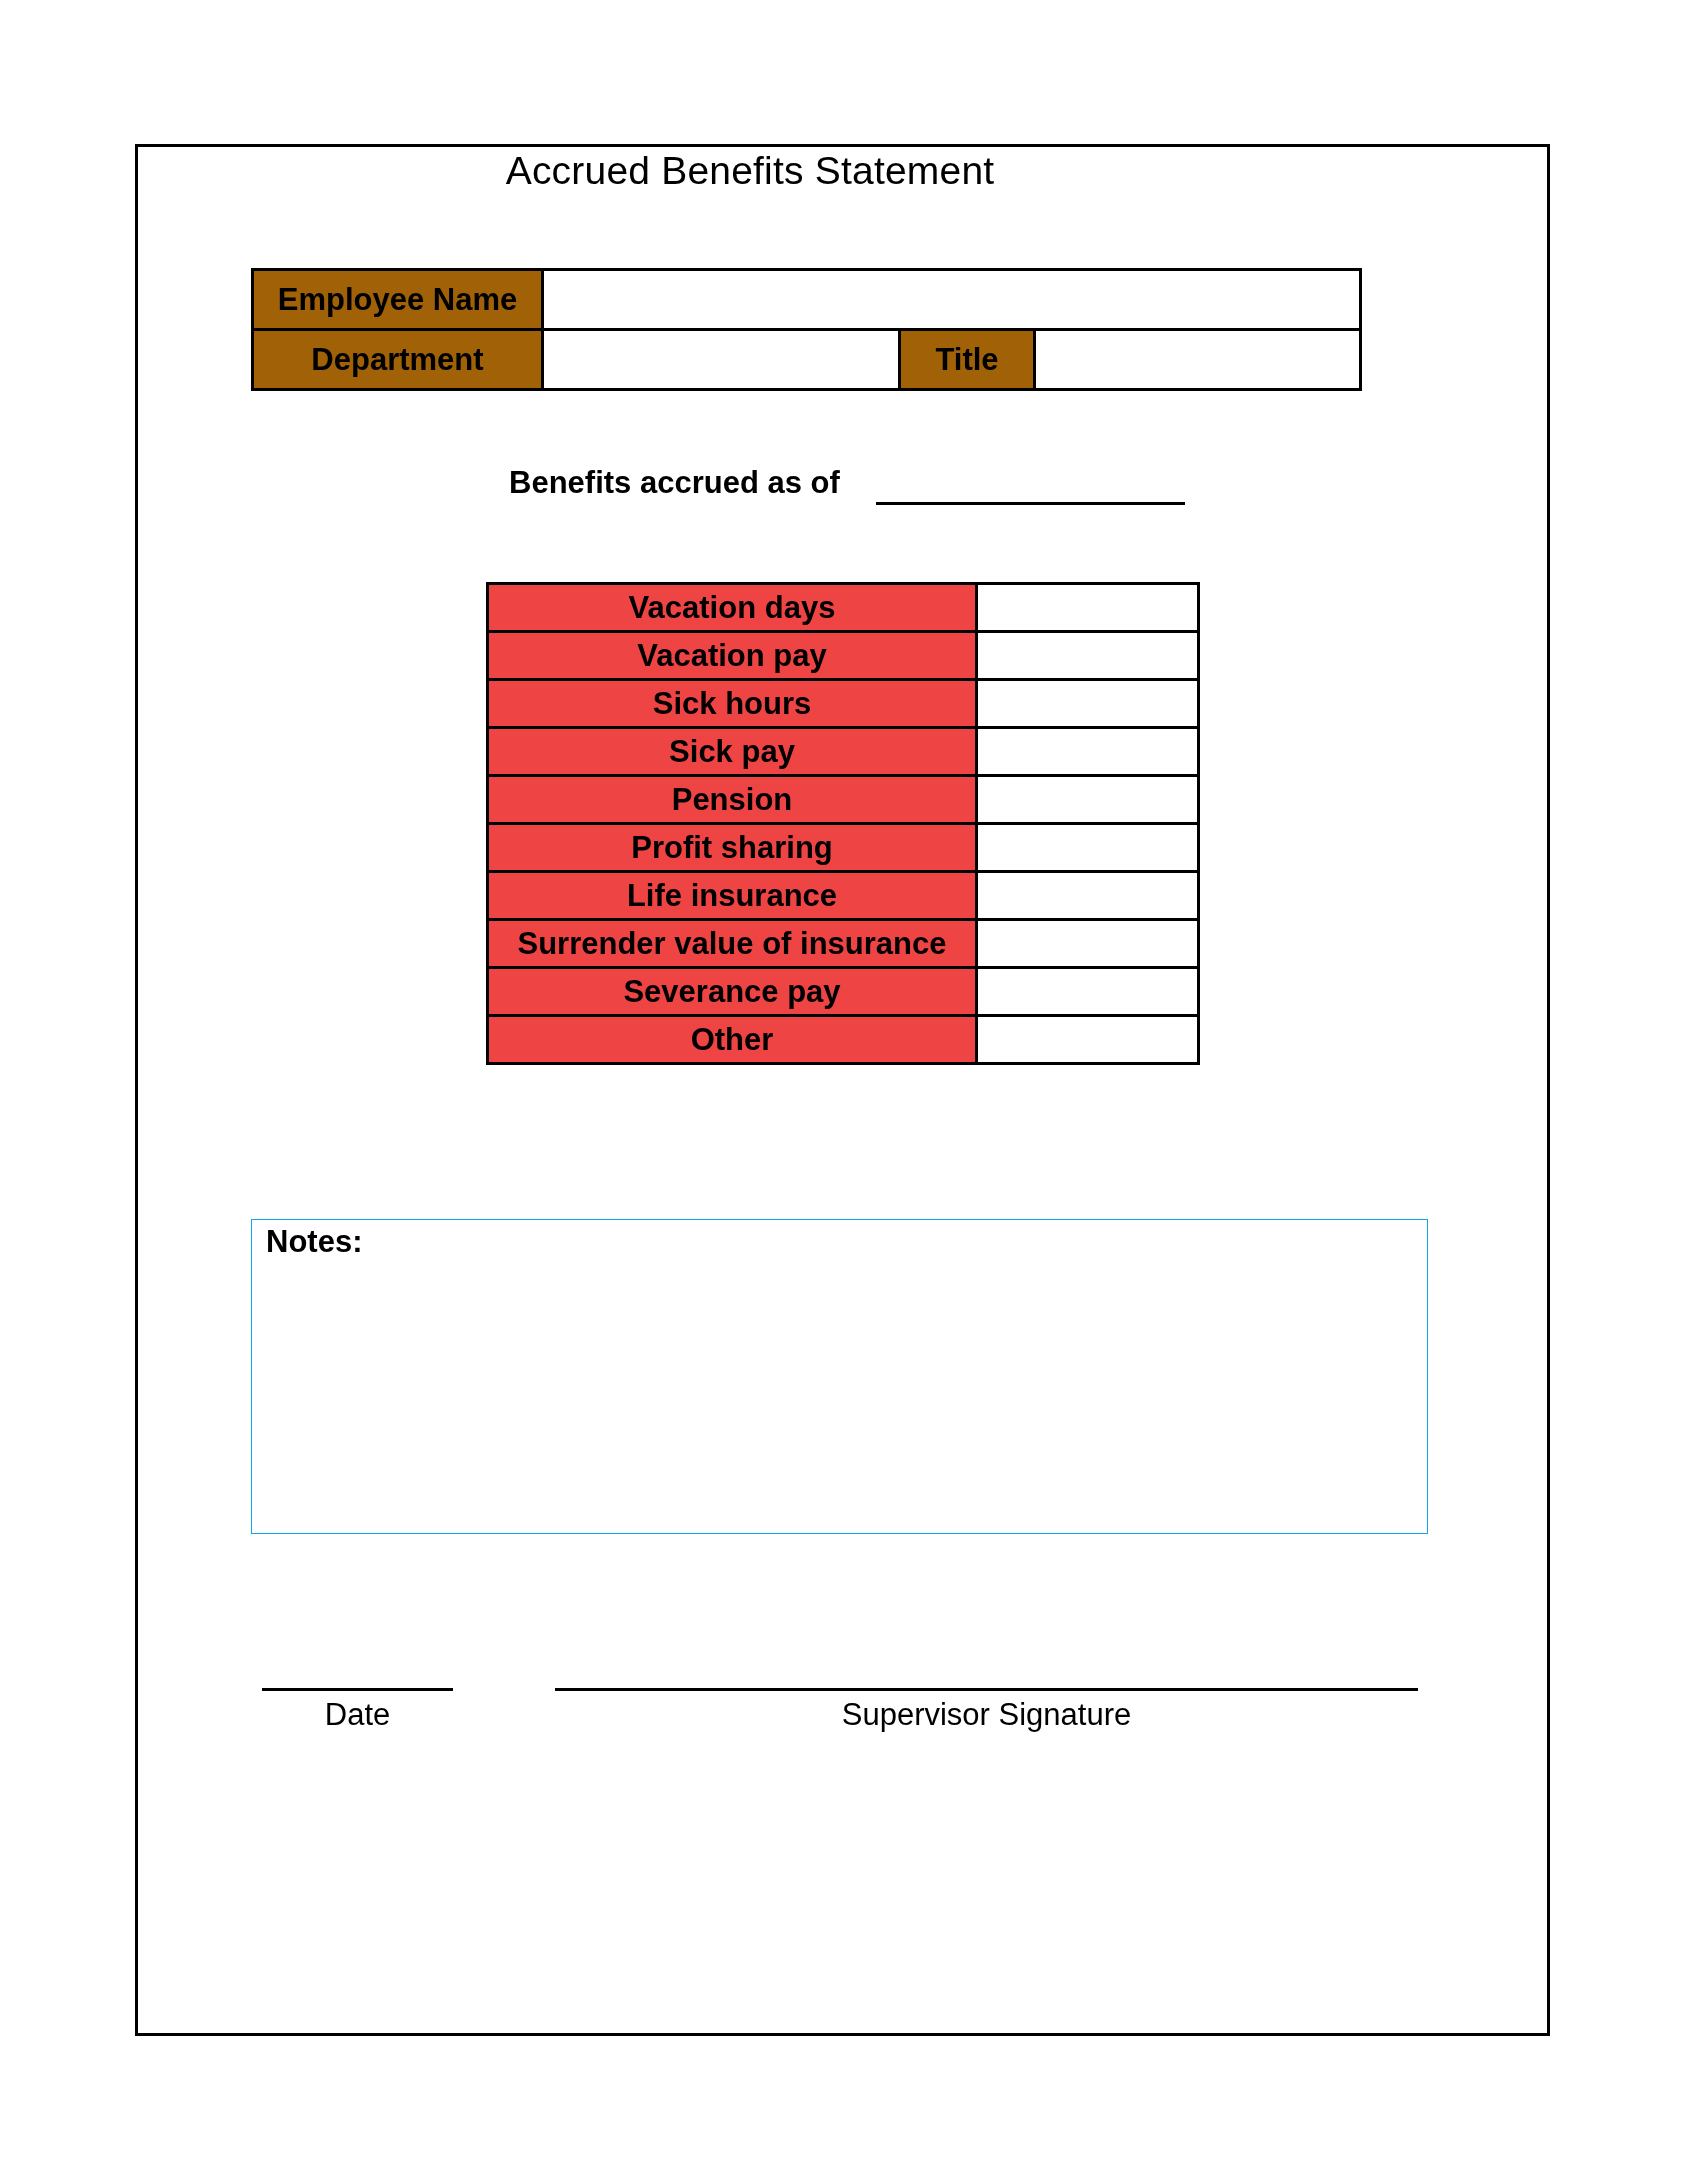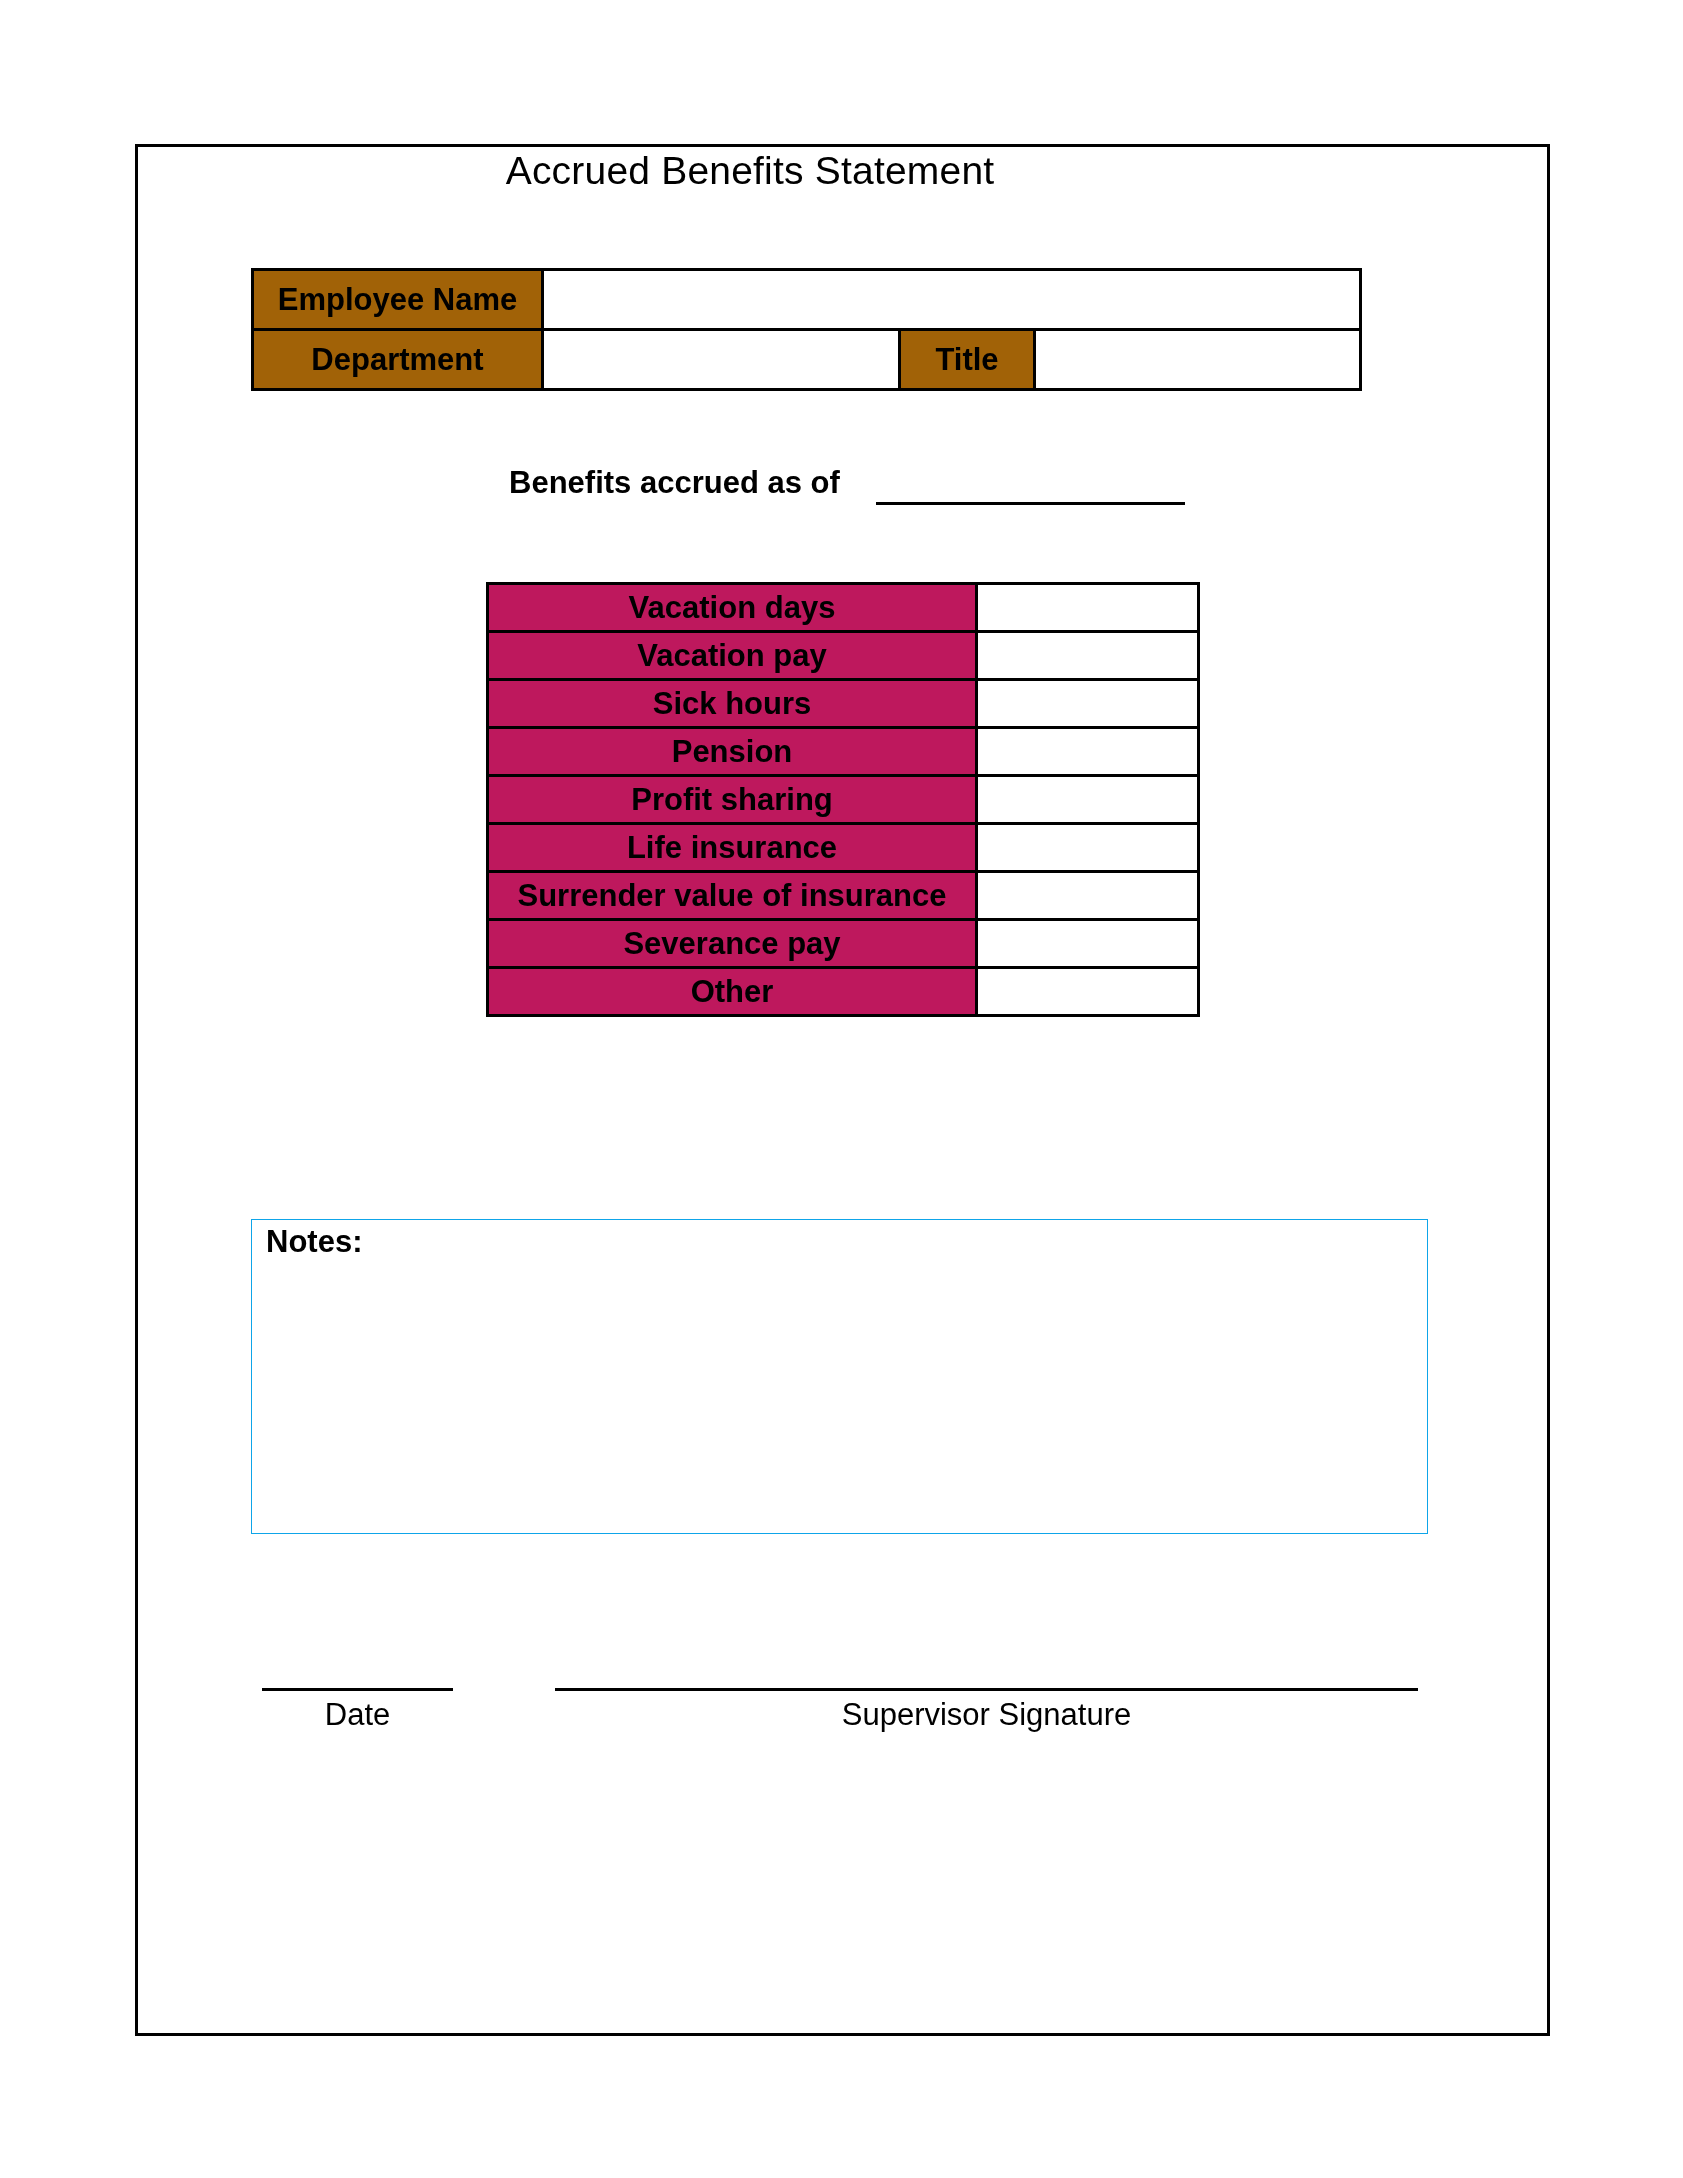--- a/index.html
+++ b/index.html
@@ -96,7 +96,7 @@
       vertical-align: middle;
       line-height: 40px;
     }
-    .benefits-table td.label { background: #be185d; }
+    .benefits-table td.label { background: #ef4444; }
     .benefits-table td.value { background: #ffffff; }
 
     

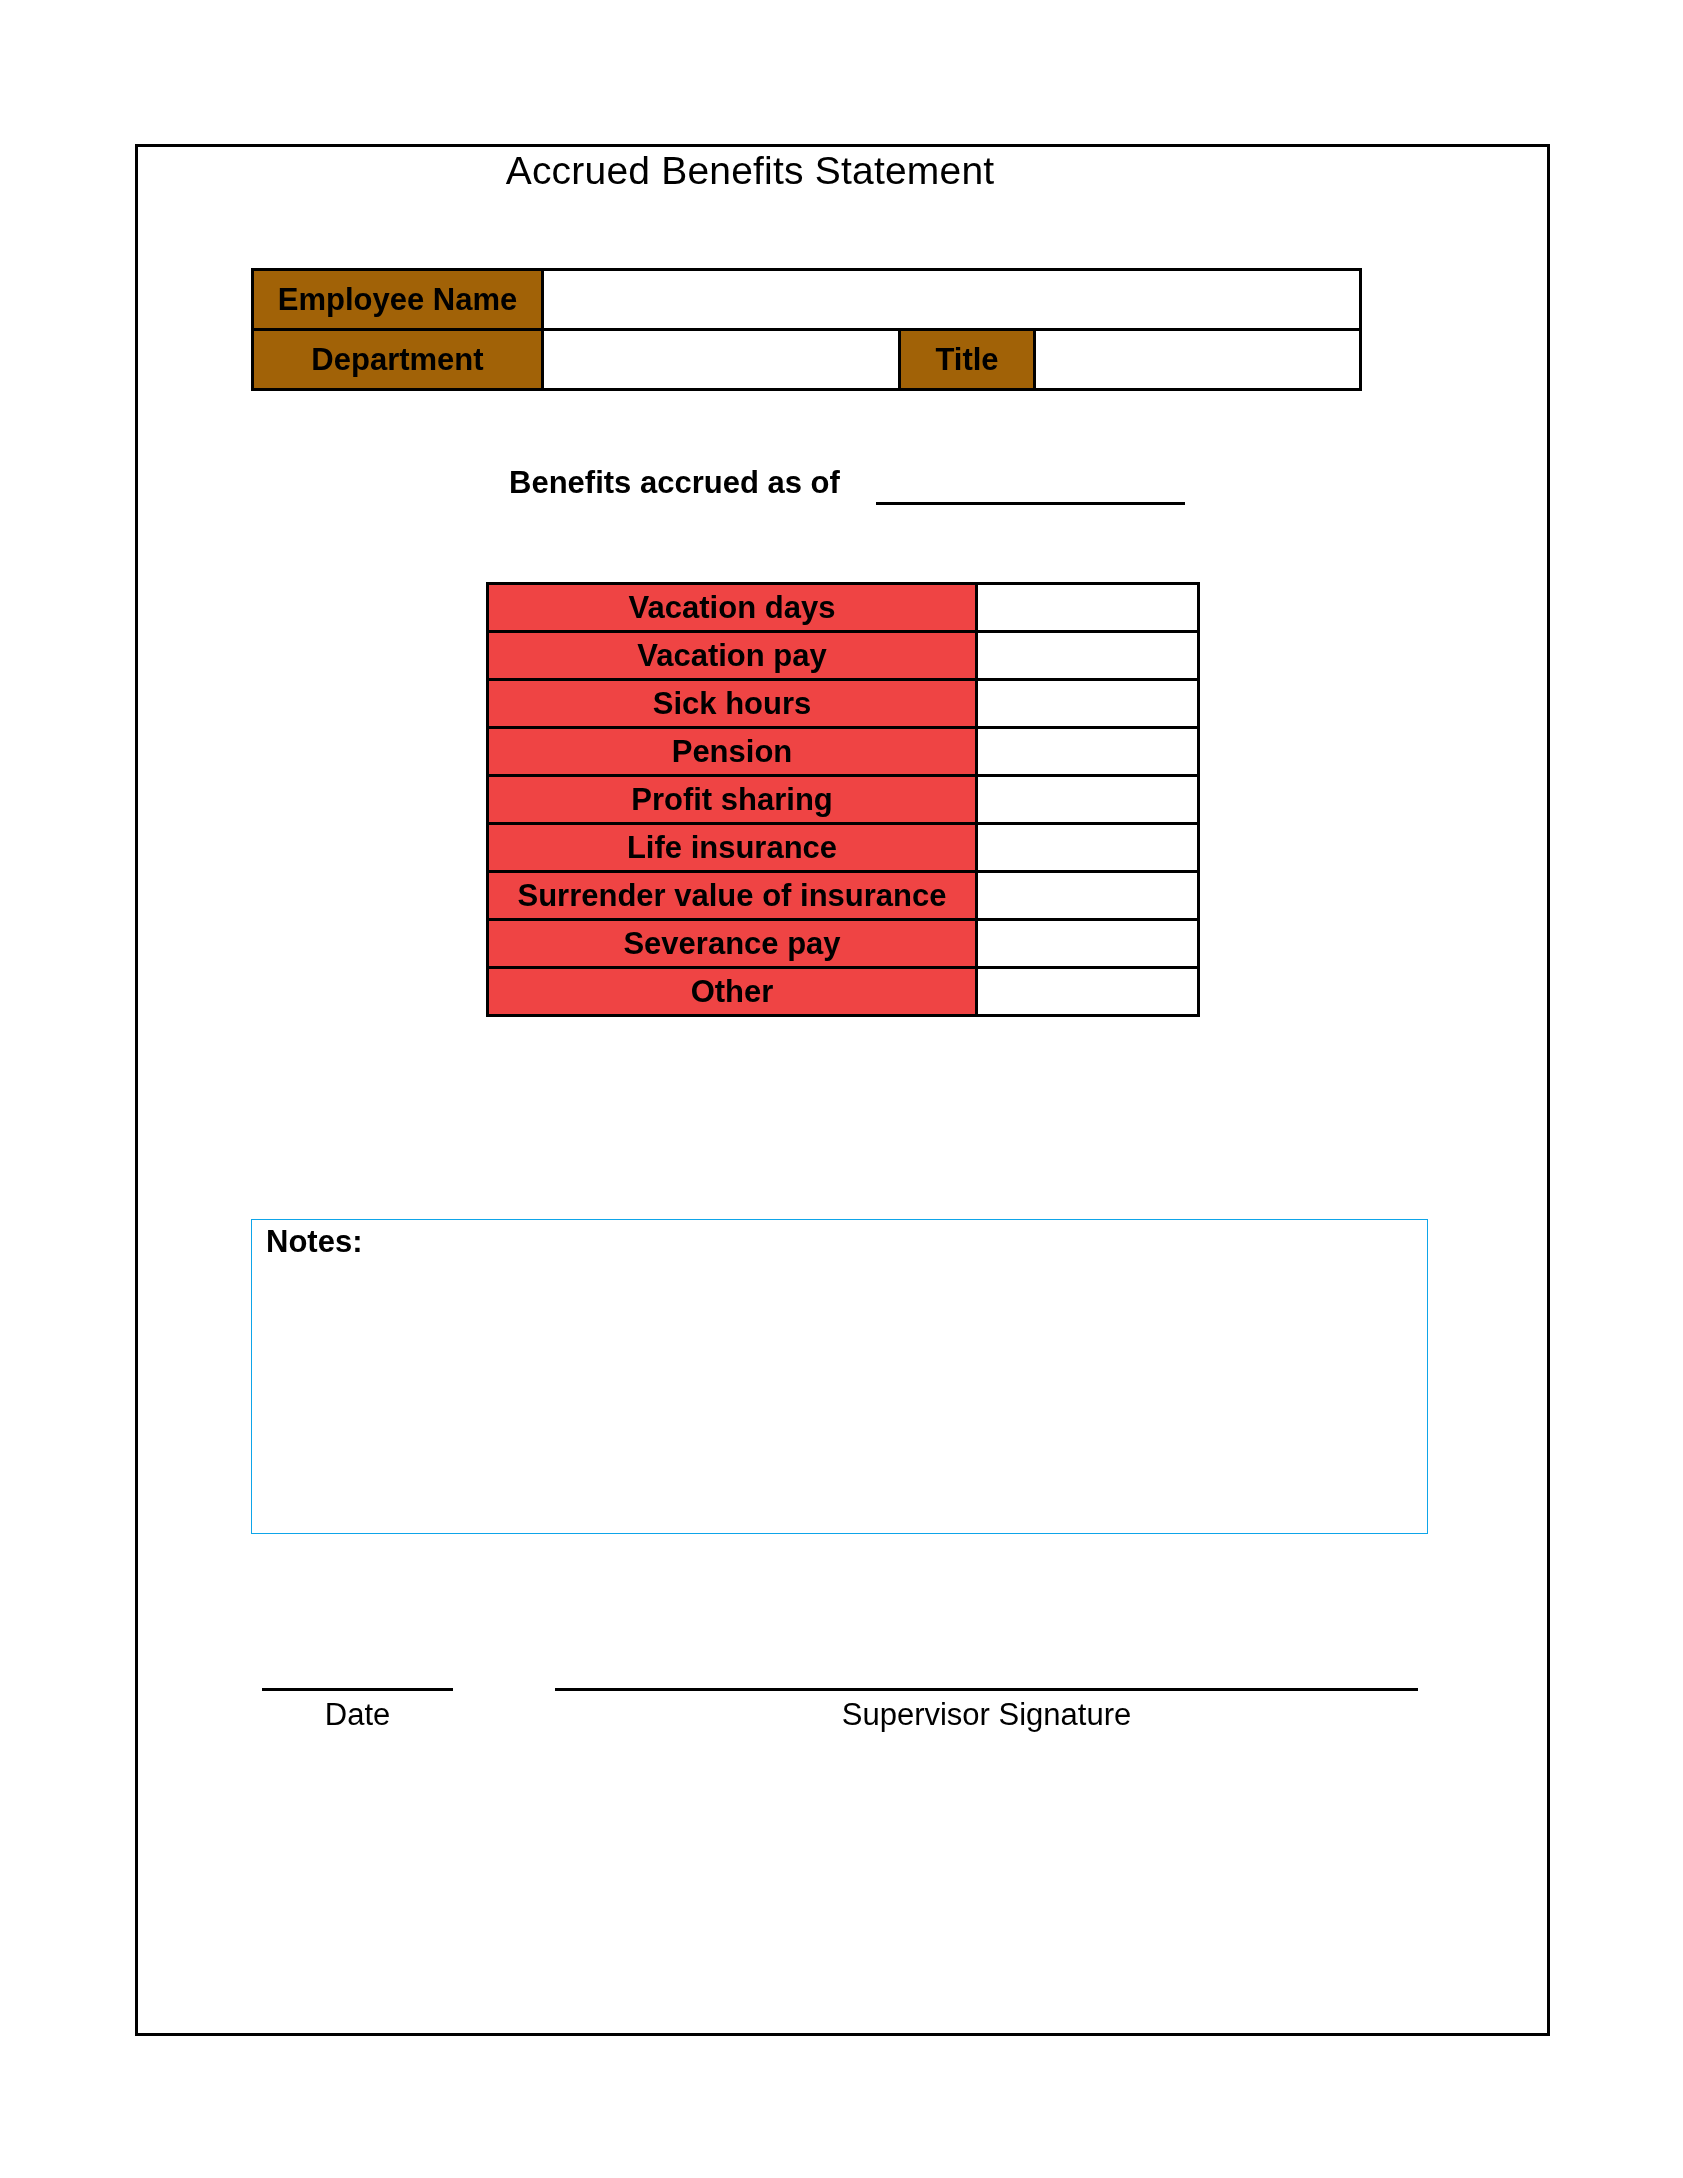--- a/index.html
+++ b/index.html
@@ -187,6 +187,10 @@
     <td class="value"></td>
   </tr>
   <tr>
+    <td class="label">Sick pay</td>
+    <td class="value"></td>
+  </tr>
+  <tr>
     <td class="label">Pension</td>
     <td class="value"></td>
   </tr>

